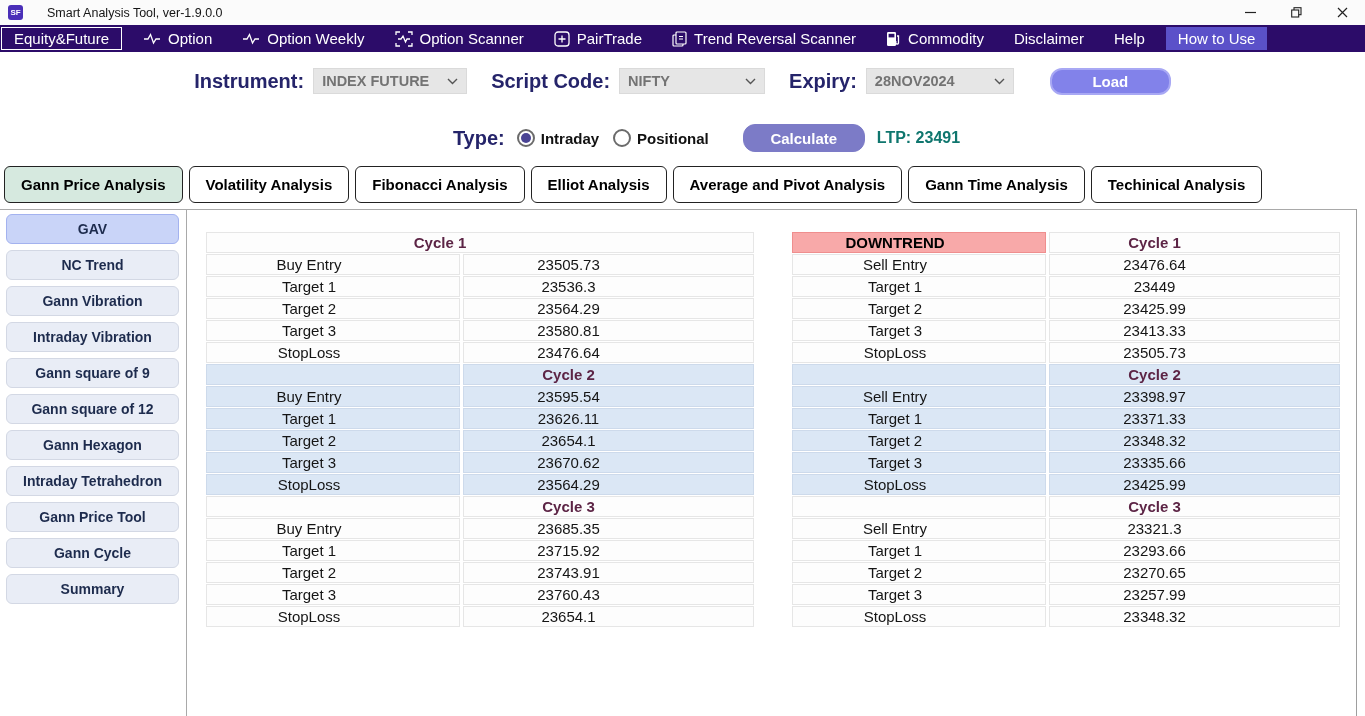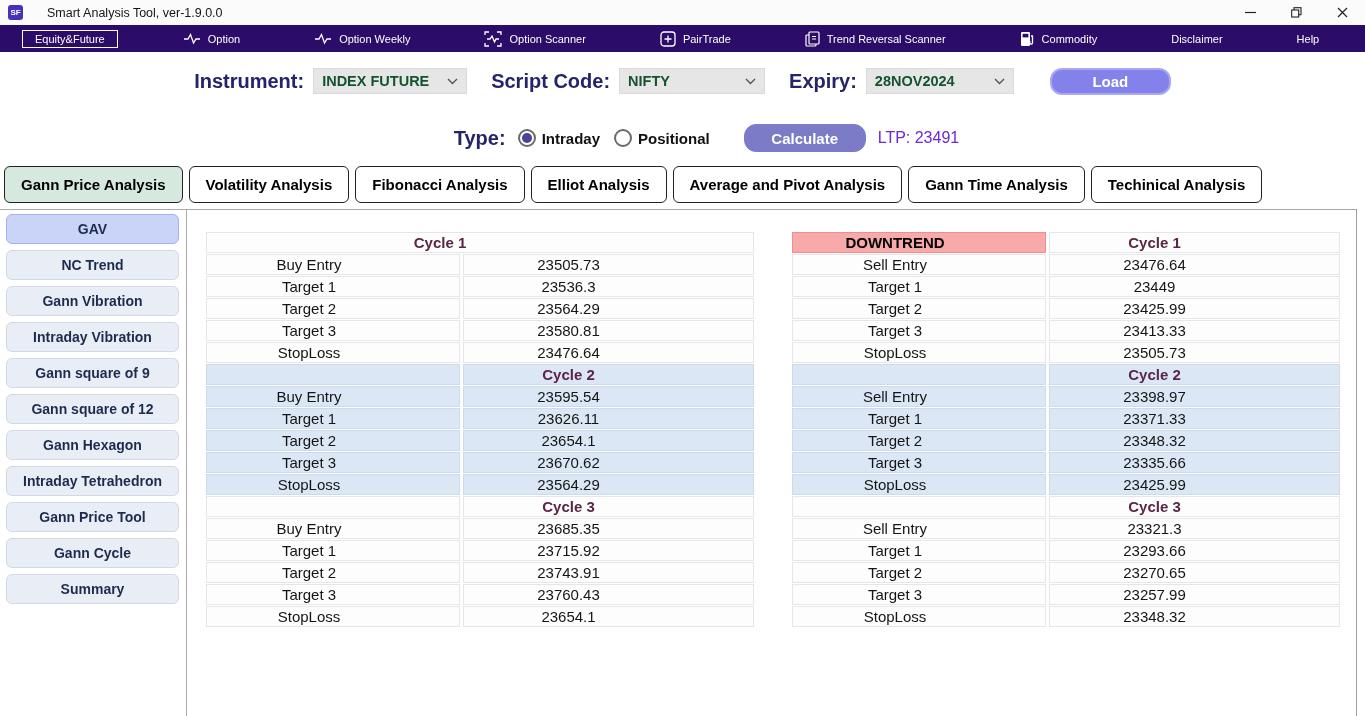--- a/index.html
+++ b/index.html
@@ -18,7 +18,7 @@
 
   
   .menubar { height:27px; background:#2c0c69; display:flex; align-items:center; color:#fff;
-    font-size:11px; padding-left:22px;gap:44px; }
+    font-size:15px; padding-left:1px; }
   .menu-item { display:flex; align-items:center; gap:7px; padding:2px 9px; margin-right:12px;
     white-space:nowrap; cursor:default; }
   .menu-item.boxed { border:1px solid #fff; padding:2px 12px; }

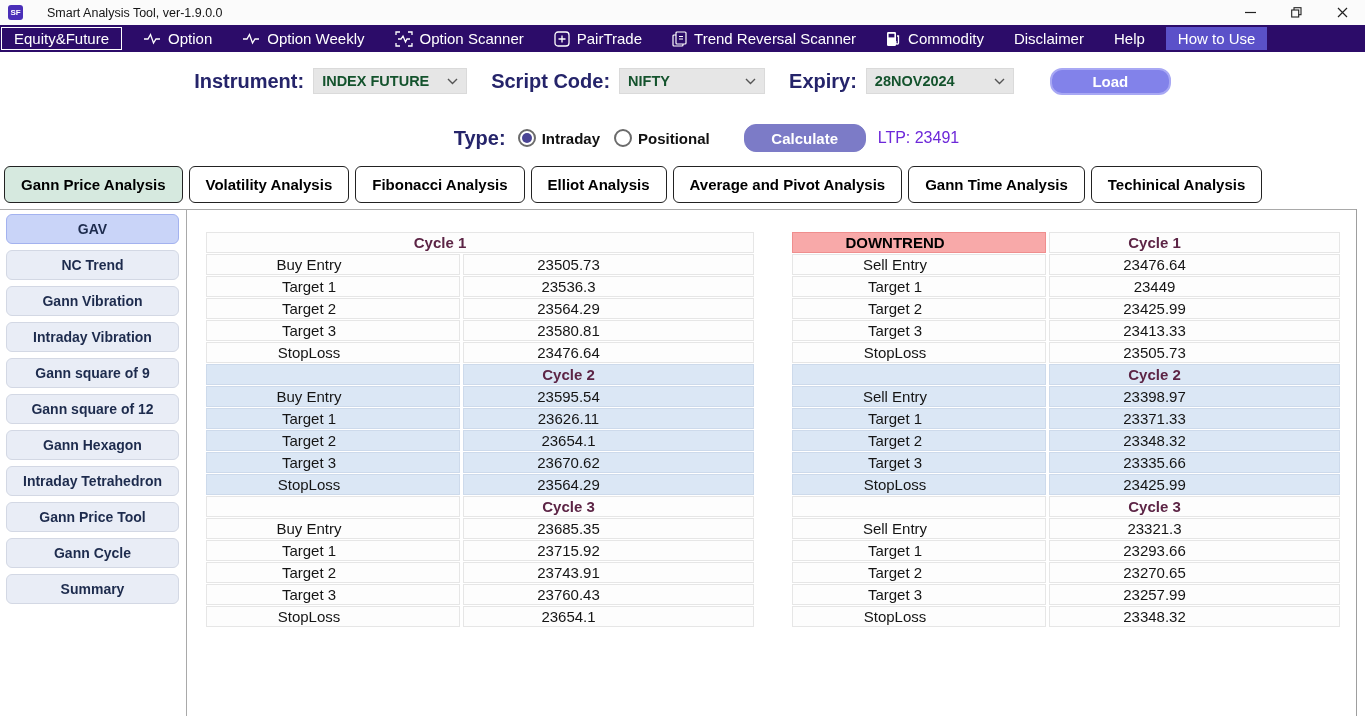--- a/index.html
+++ b/index.html
@@ -30,7 +30,7 @@
   .field-group { display:flex; align-items:center; gap:9px; }
   .field-label { font-size:20px; font-weight:700; color:#25246a; }
   .dropdown { height:26px; background:#e6e6e6; border:1px solid #dadada; display:flex; align-items:center;
-    justify-content:space-between; padding:0 8px; font-size:14.5px; font-weight:600; color:#14532d; cursor:default; }
+    justify-content:space-between; padding:0 8px; font-size:14.5px; font-weight:600; color:#737373; cursor:default; }
   .dd-instrument { width:154px; } .dd-script { width:146px; } .dd-expiry { width:148px; }
   .load-btn { width:121px; height:27px; margin-left:12px; background:#8282ea; border:2px solid #a8a8f4;
     border-radius:12px; color:#fff; font-weight:700; font-size:15px; font-family:inherit; }

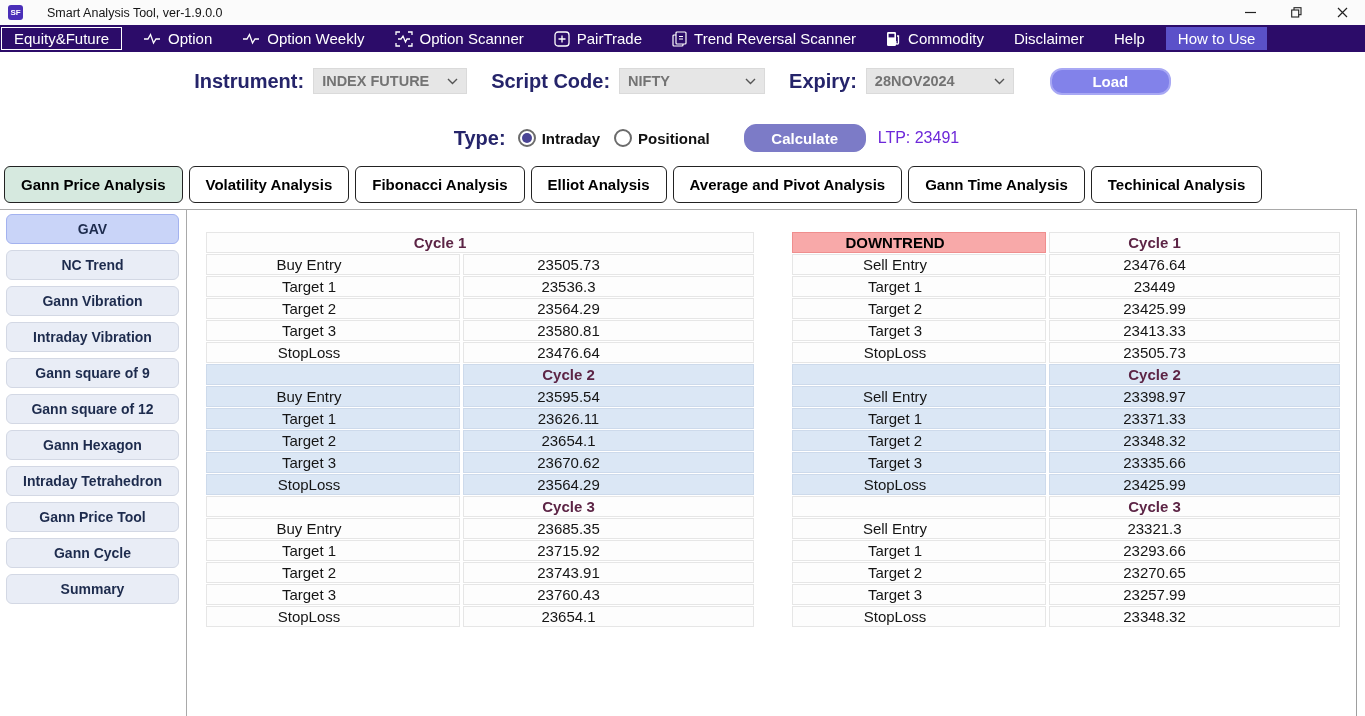--- a/index.html
+++ b/index.html
@@ -45,7 +45,7 @@
   .radio-label { font-size:15px; font-weight:700; color:#111; }
   .calc-btn { width:122px; height:28px; margin-left:22px; background:#7c7bc7; border:1px solid #7c7bc7;
     border-radius:12px; color:#fff; font-weight:700; font-size:15px; font-family:inherit; }
-  .ltp { font-size:16px; font-weight:400; color:#6d28d9; }
+  .ltp { font-size:16px; font-weight:700; color:#0f766e; }
 
   
   .tabrow { height:37px; display:flex; gap:6px; padding-left:4px; align-items:stretch; }

